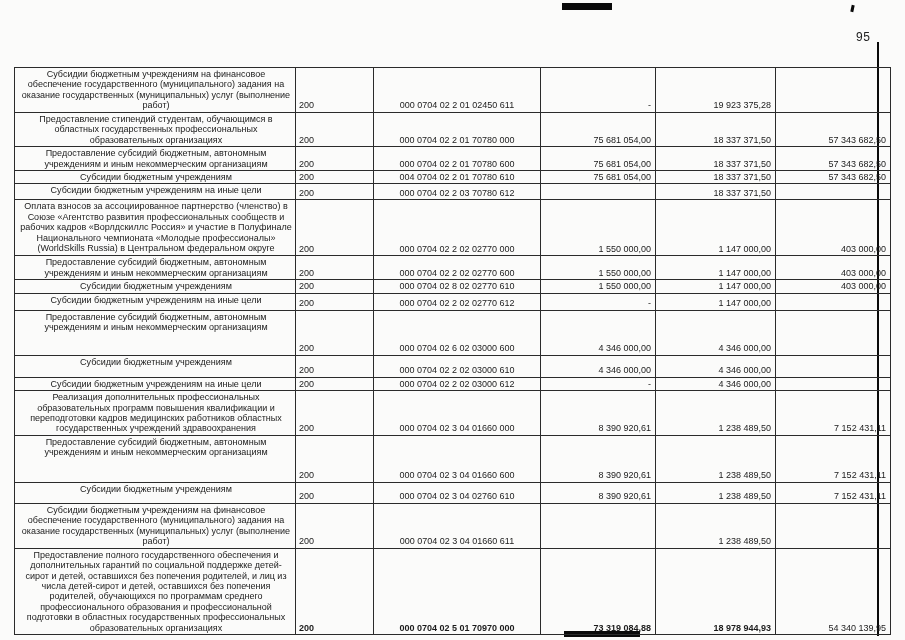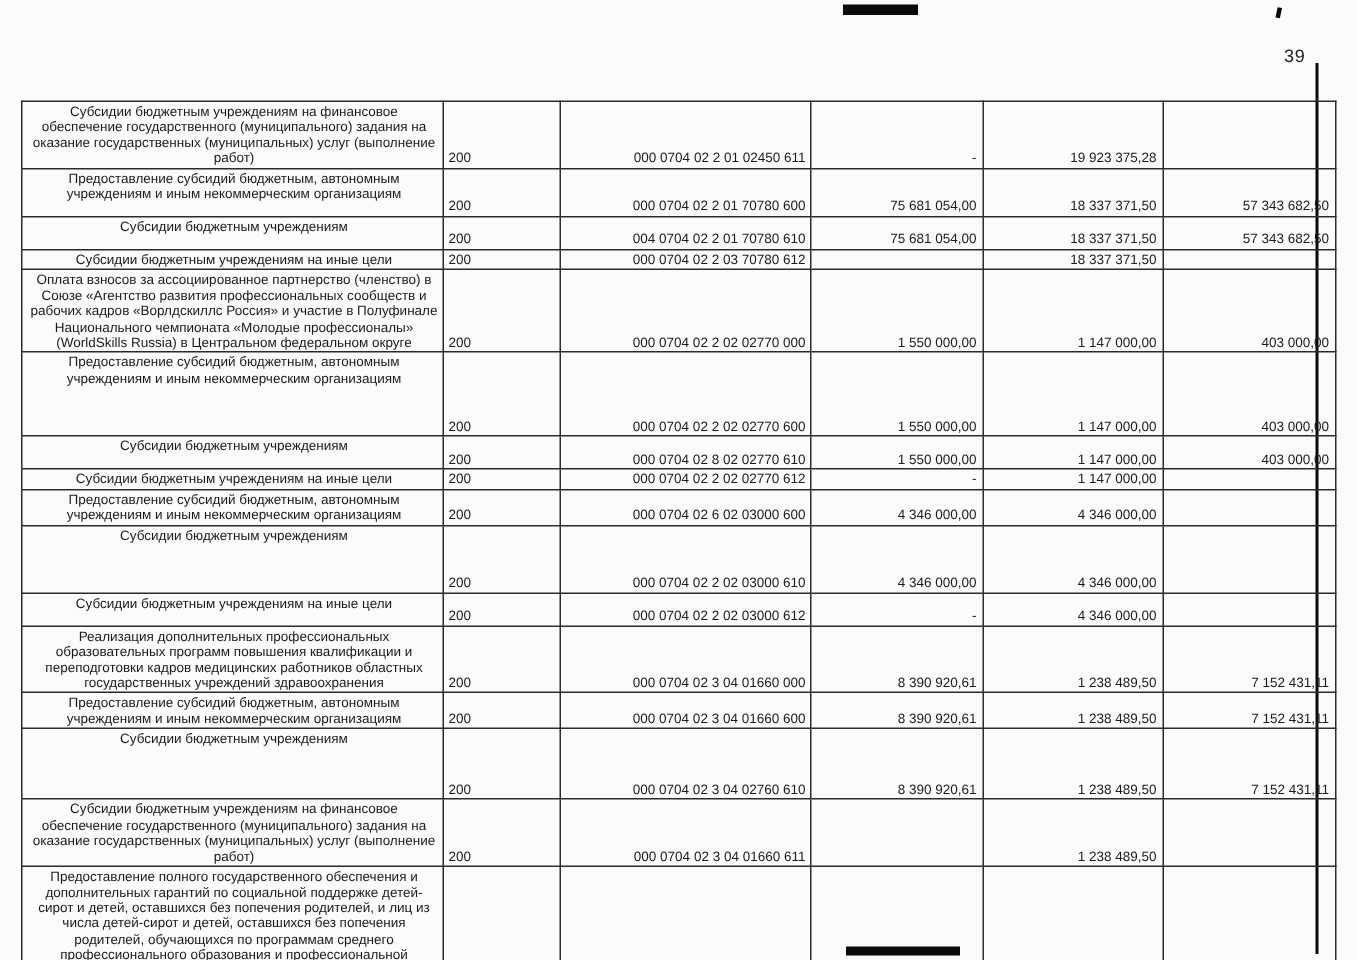--- a/index.html
+++ b/index.html
@@ -73,7 +73,7 @@
   <div class="artifact art-right-line"></div>
   <div class="artifact art-bottom-bar"></div>
 
-  <div class="page-number">39</div>
+  <div class="page-number">95</div>
 
   <table class="budget-table">
     <colgroup>

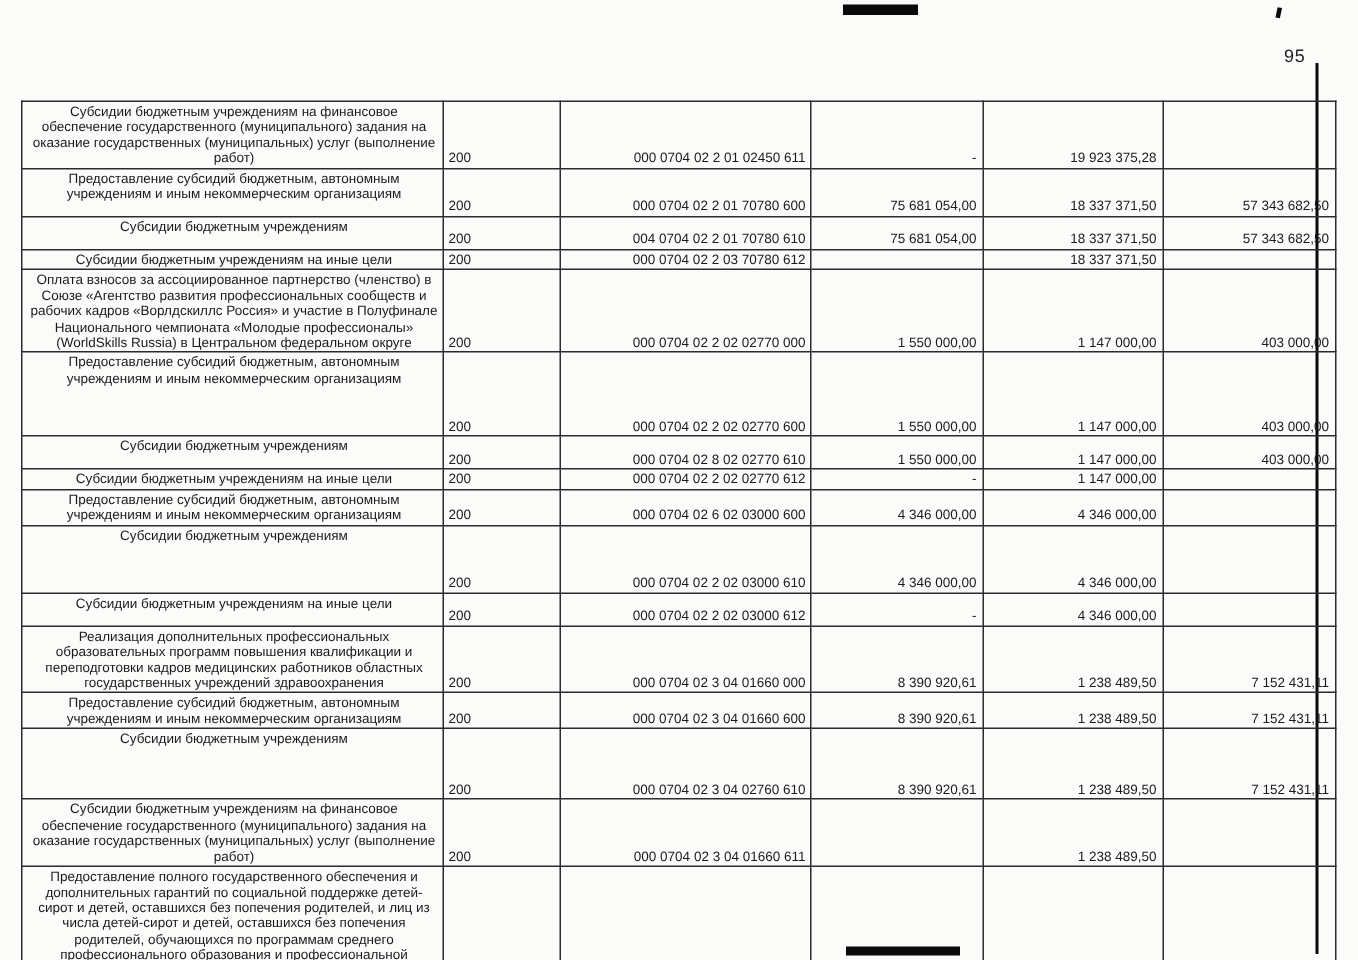--- a/index.html
+++ b/index.html
@@ -35,7 +35,7 @@
   td.desc{vertical-align:top;text-align:center;padding-left:5px;}
   td.num{vertical-align:bottom;}
   td.c2{}
-  td.code{text-align:right;white-space:nowrap;}
+  td.code{text-align:center;white-space:nowrap;}
   td.a1,td.a2,td.a3{text-align:right;white-space:nowrap;padding-right:4px;}
 
   tr.bold-row td.c2,

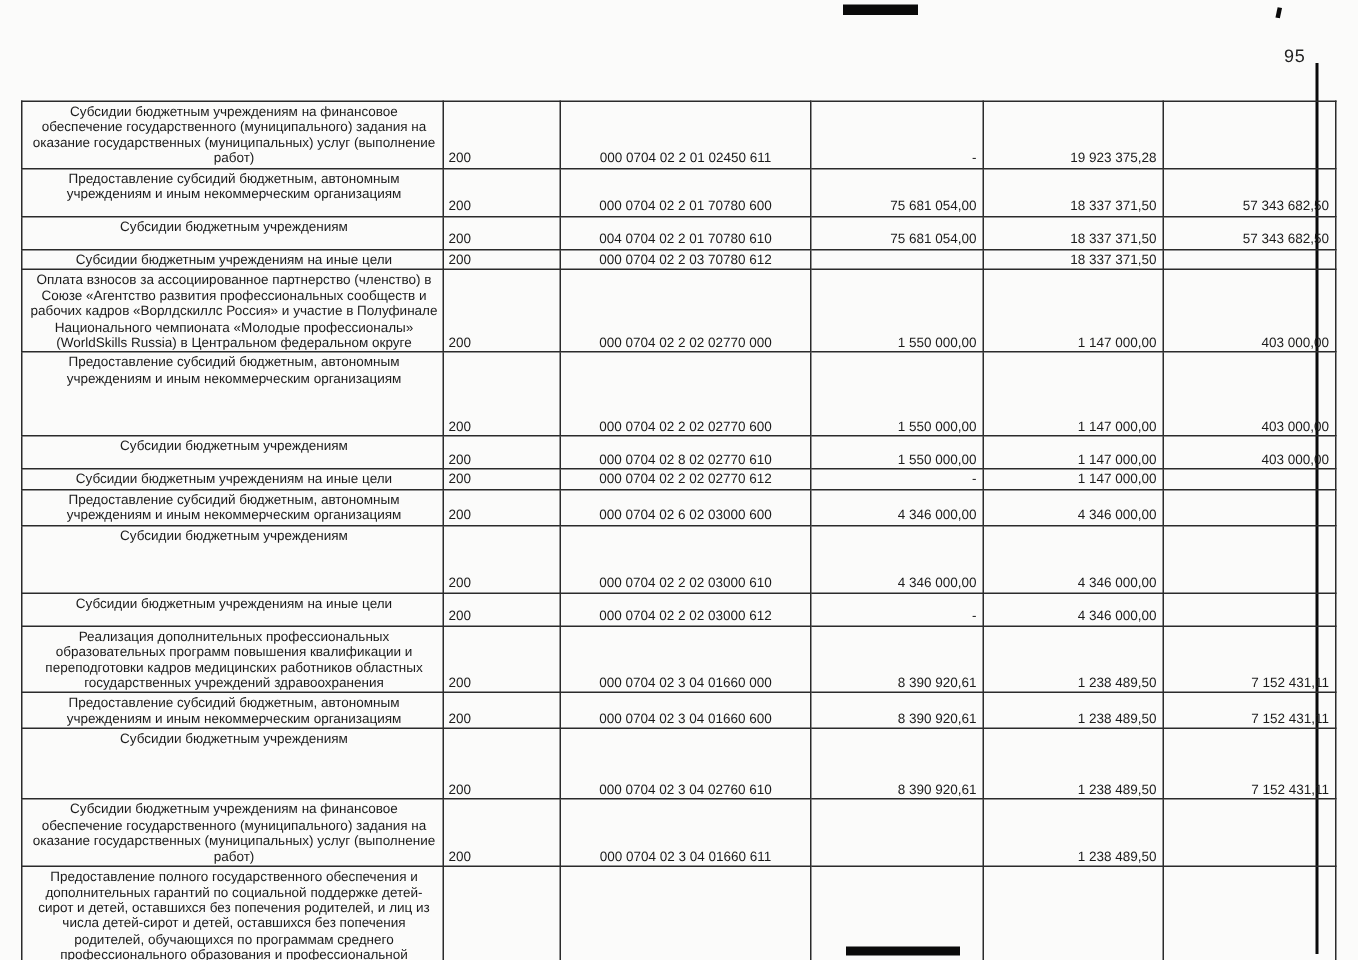--- a/index.html
+++ b/index.html
@@ -94,6 +94,14 @@
       <td class="num a3"></td>
     </tr>
         <tr>
+      <td class="desc">Предоставление стипендий студентам, обучающимся в областных государственных профессиональных образовательных организациях</td>
+      <td class="num c2">200</td>
+      <td class="num code">000 0704 02 2 01 70780 000</td>
+      <td class="num a1">75 681 054,00</td>
+      <td class="num a2">18 337 371,50</td>
+      <td class="num a3">57 343 682,50</td>
+    </tr>
+        <tr>
       <td class="desc">Предоставление субсидий бюджетным, автономным учреждениям и иным некоммерческим организациям</td>
       <td class="num c2">200</td>
       <td class="num code">000 0704 02 2 01 70780 600</td>

